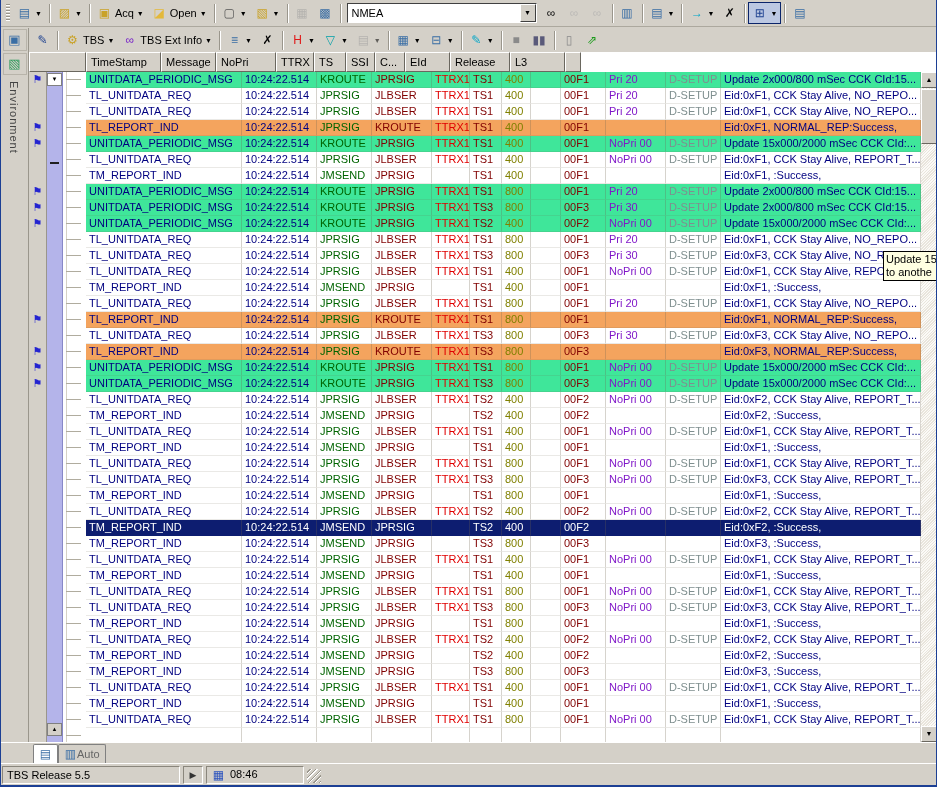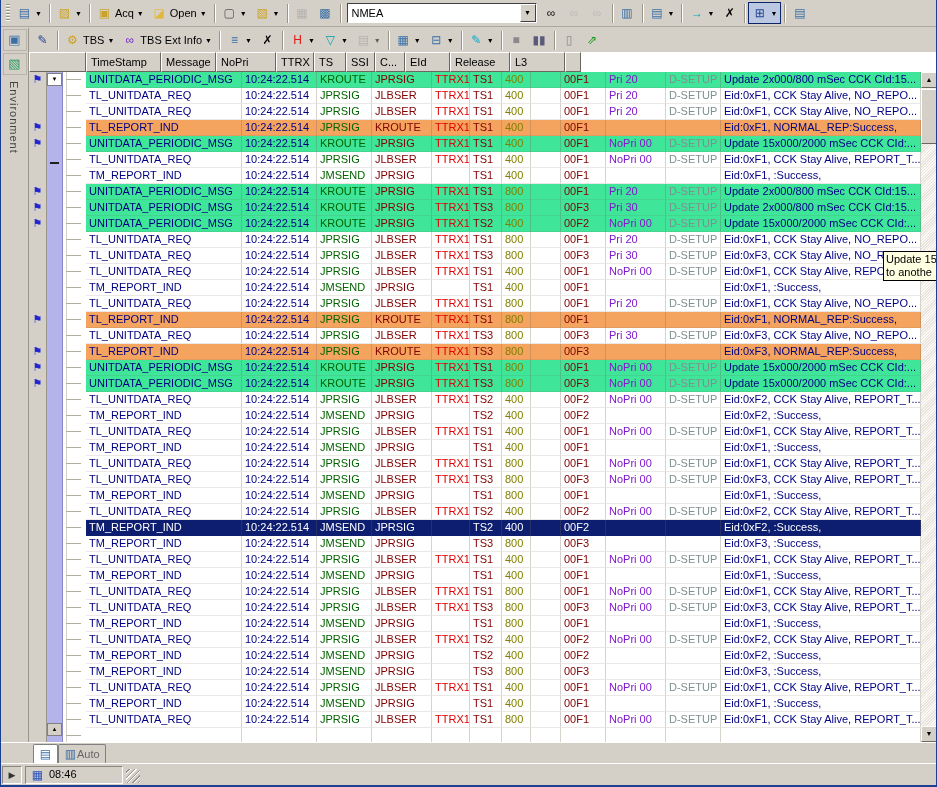--- a/index.html
+++ b/index.html
@@ -1008,6 +1008,7 @@
     </div>
 
   <div id="status">
+    <div id="p-release" class="panel">TBS Release 5.5</div>
     <div id="p-play" class="panel">▶</div>
     <div id="p-time" class="panel">
       <span class="ticon" style="color:#2a52be">▦</span>

